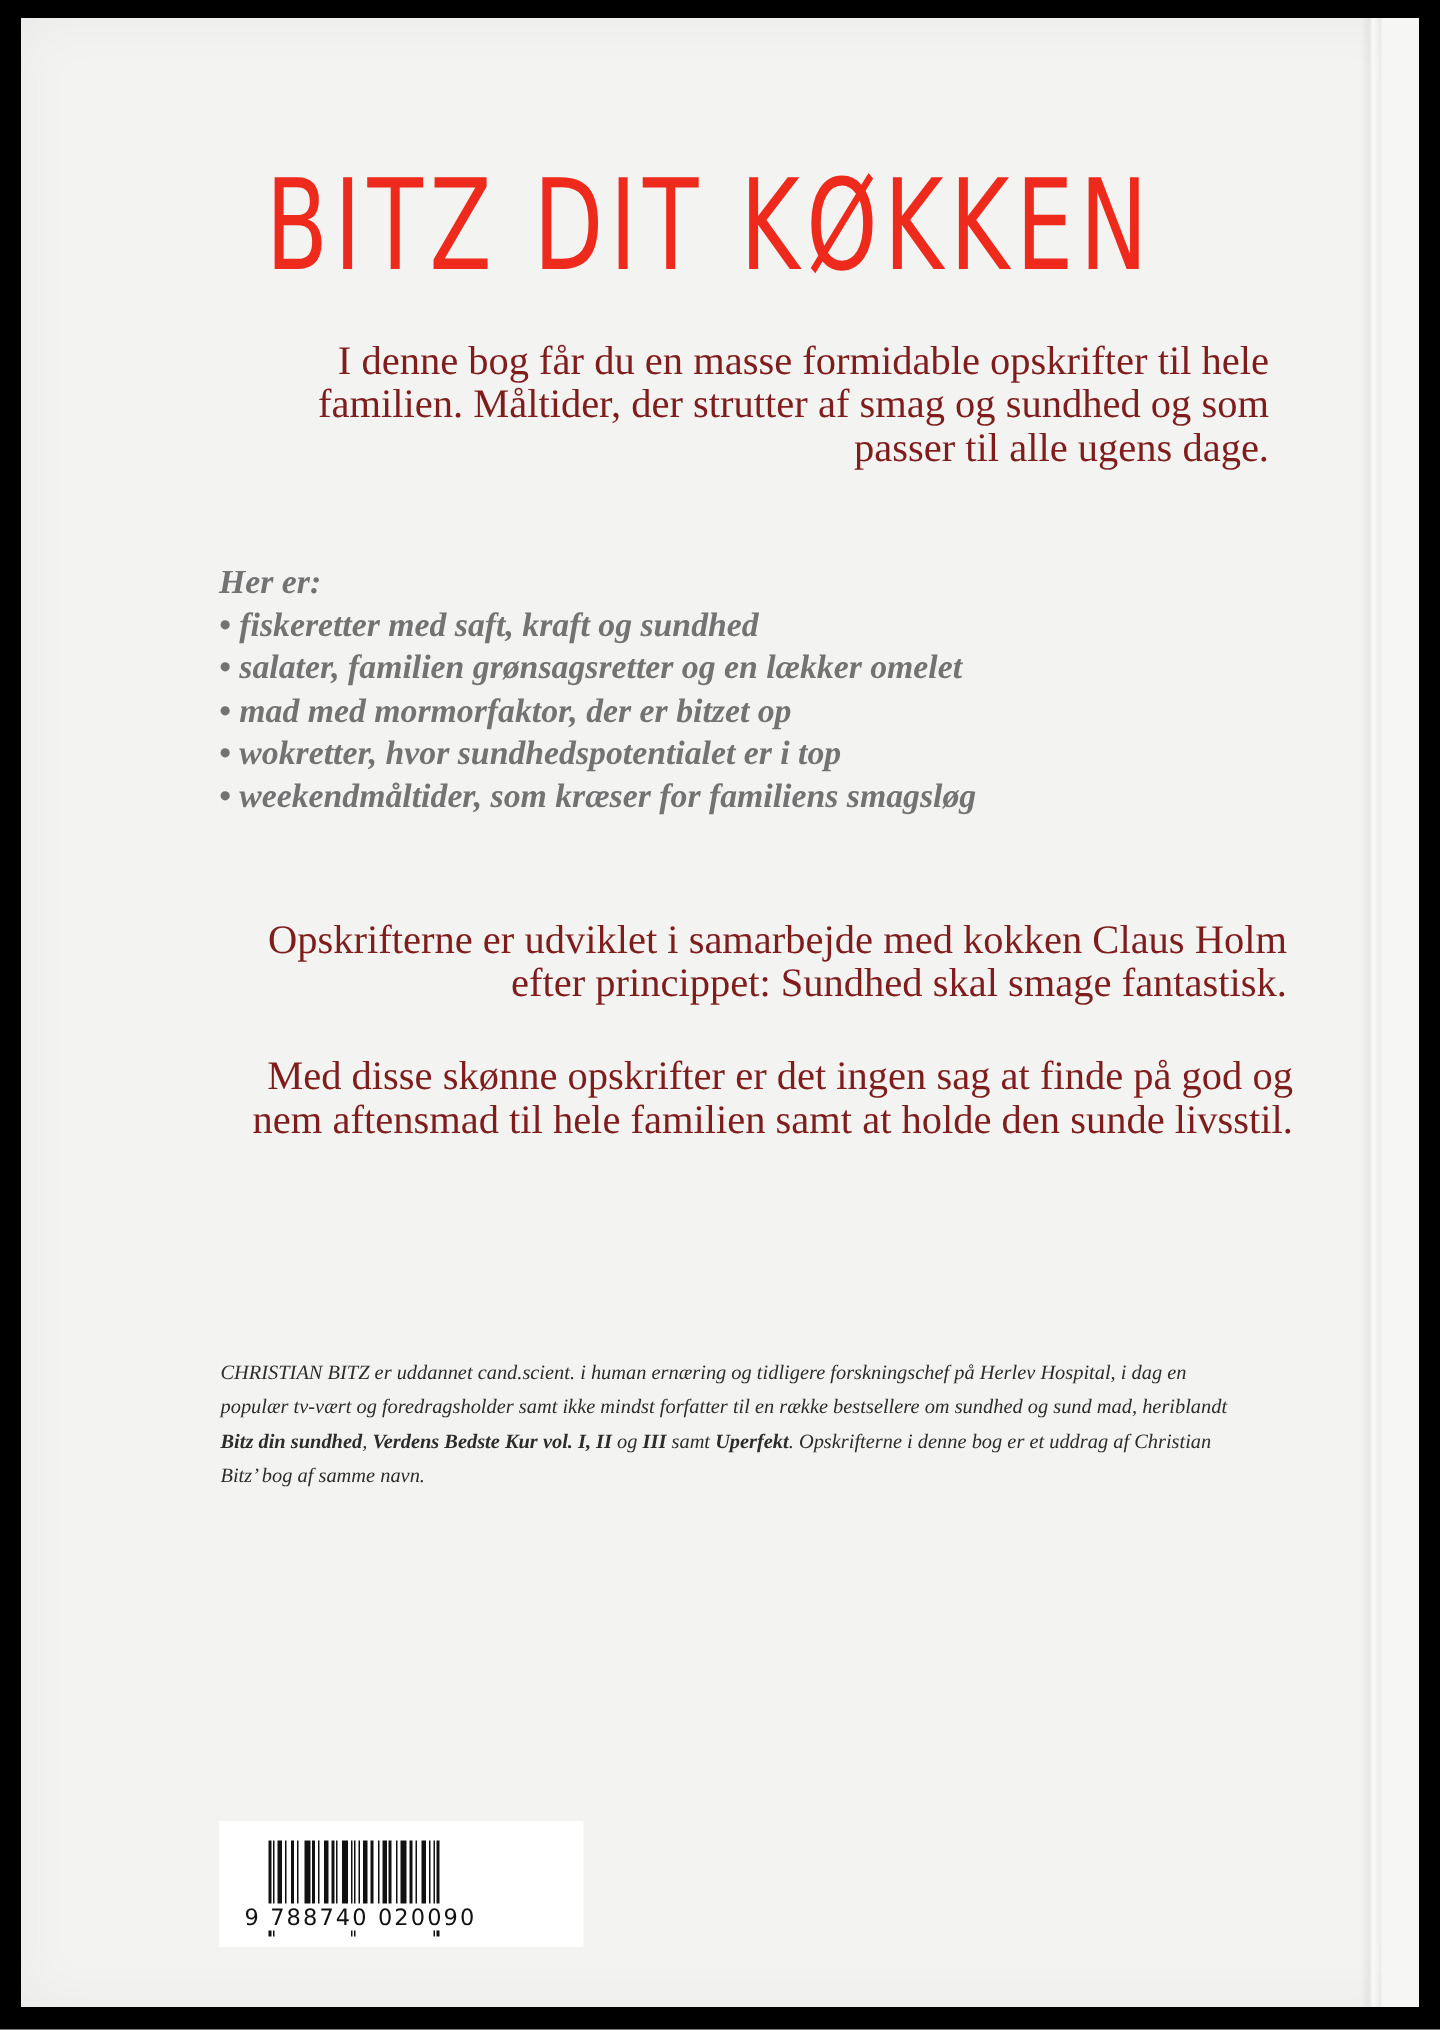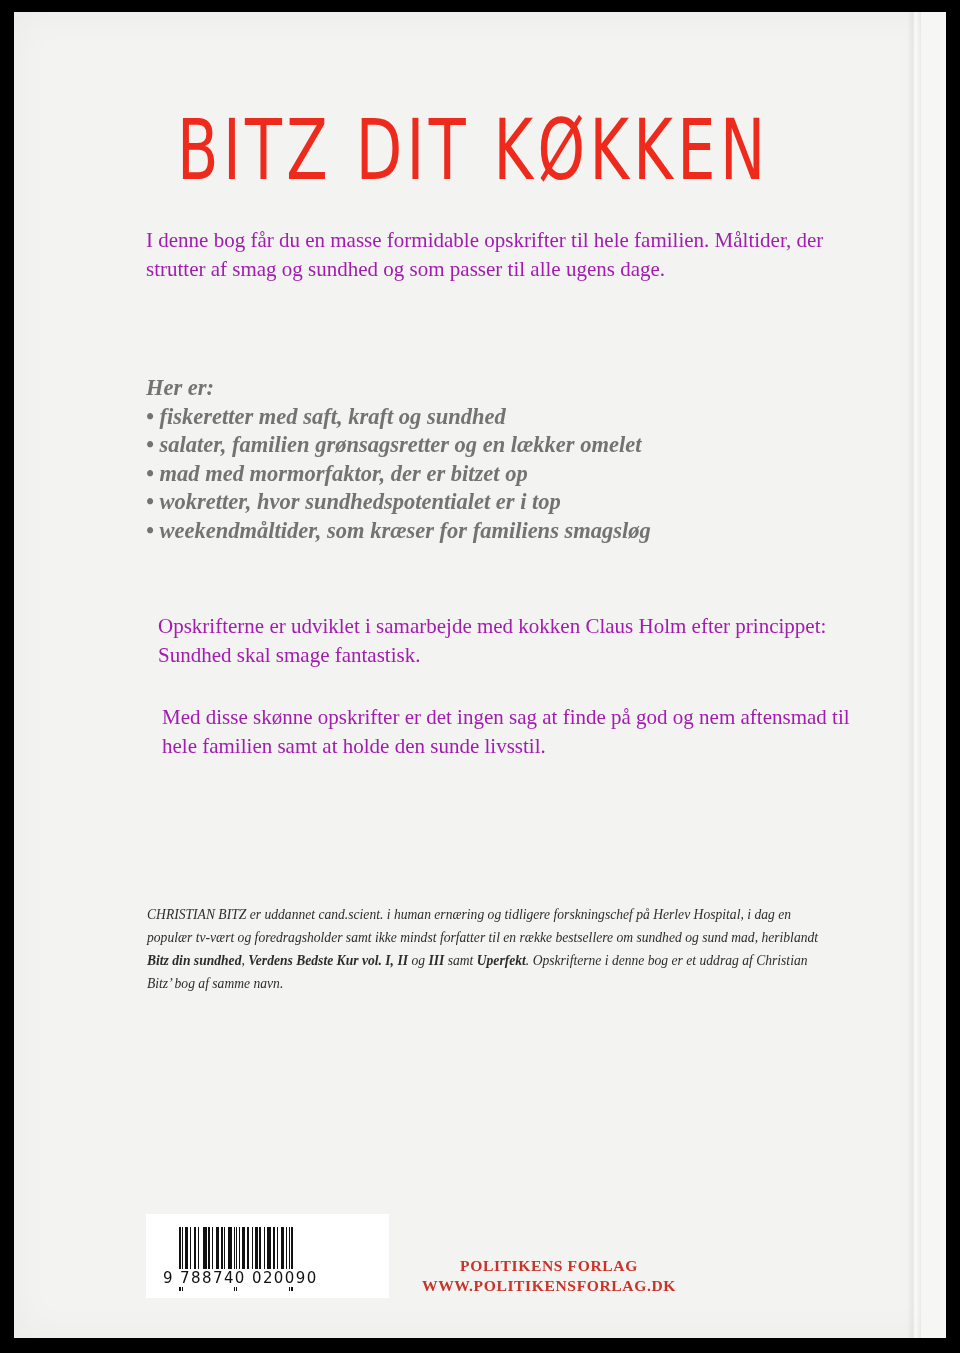--- a/index.html
+++ b/index.html
@@ -32,7 +32,7 @@
   }
   .text-block {
     position: absolute; left: 132px; width: 700px;
-    color: #a21caf; font-size: 21px; line-height: 29px;
+    color: #7f1d1d; font-size: 27px; line-height: 29px; text-align: right;
   }
   .intro { top: 214px; }
   .para1 { top: 588px; }

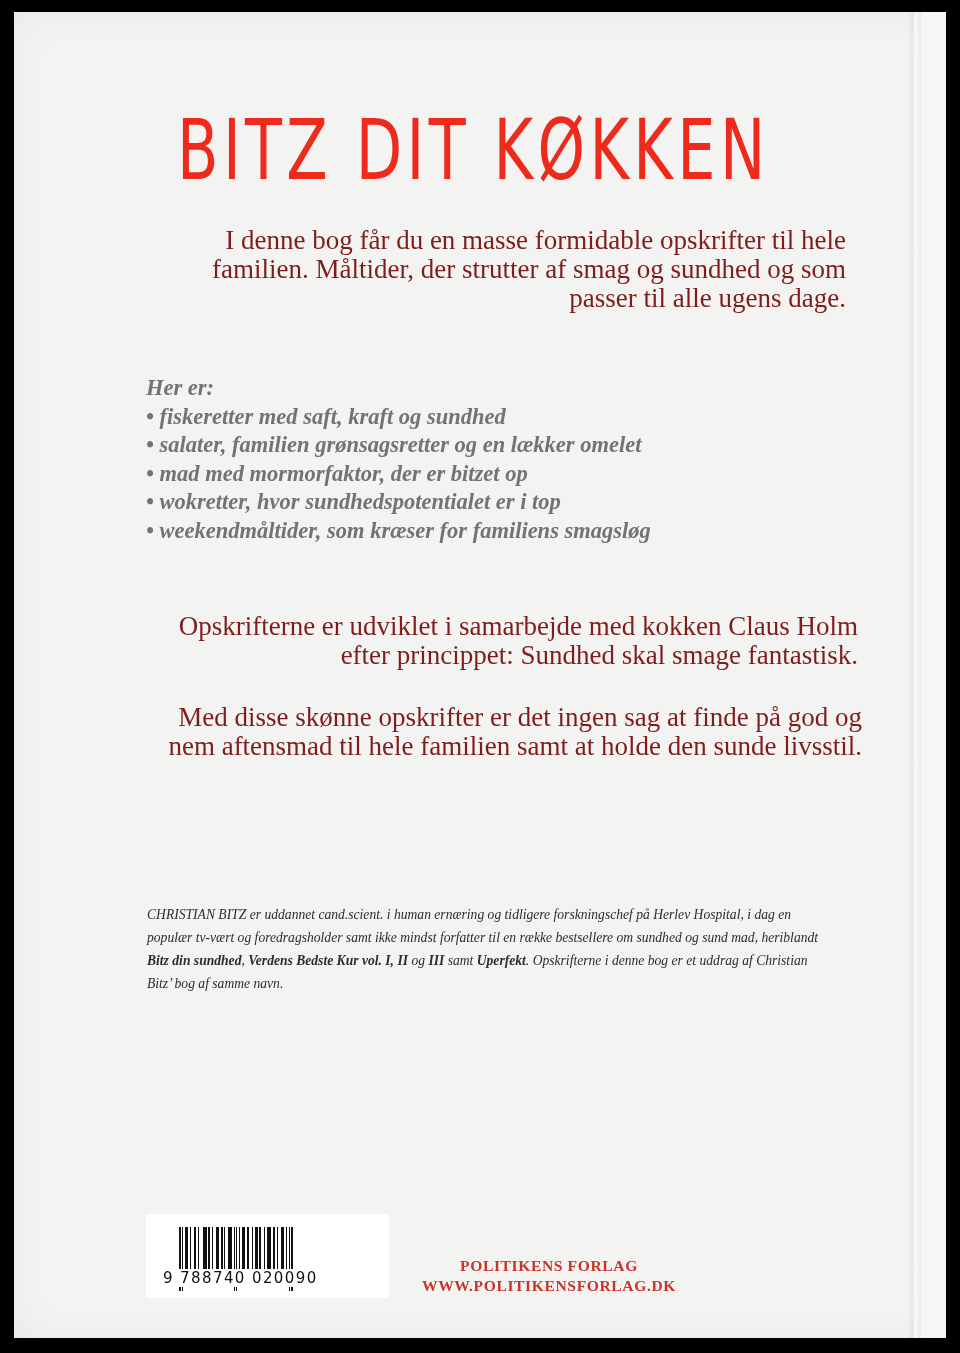--- a/index.html
+++ b/index.html
@@ -160,10 +160,6 @@
     <div class="barcode-digits"><span>9 788740 020090</span></div>
   </div>
 
-  <div class="publisher">
-    <div>POLITIKENS FORLAG</div>
-    <div>WWW.POLITIKENSFORLAG.DK</div>
-  </div>
 </div>
 
 </body></html>

